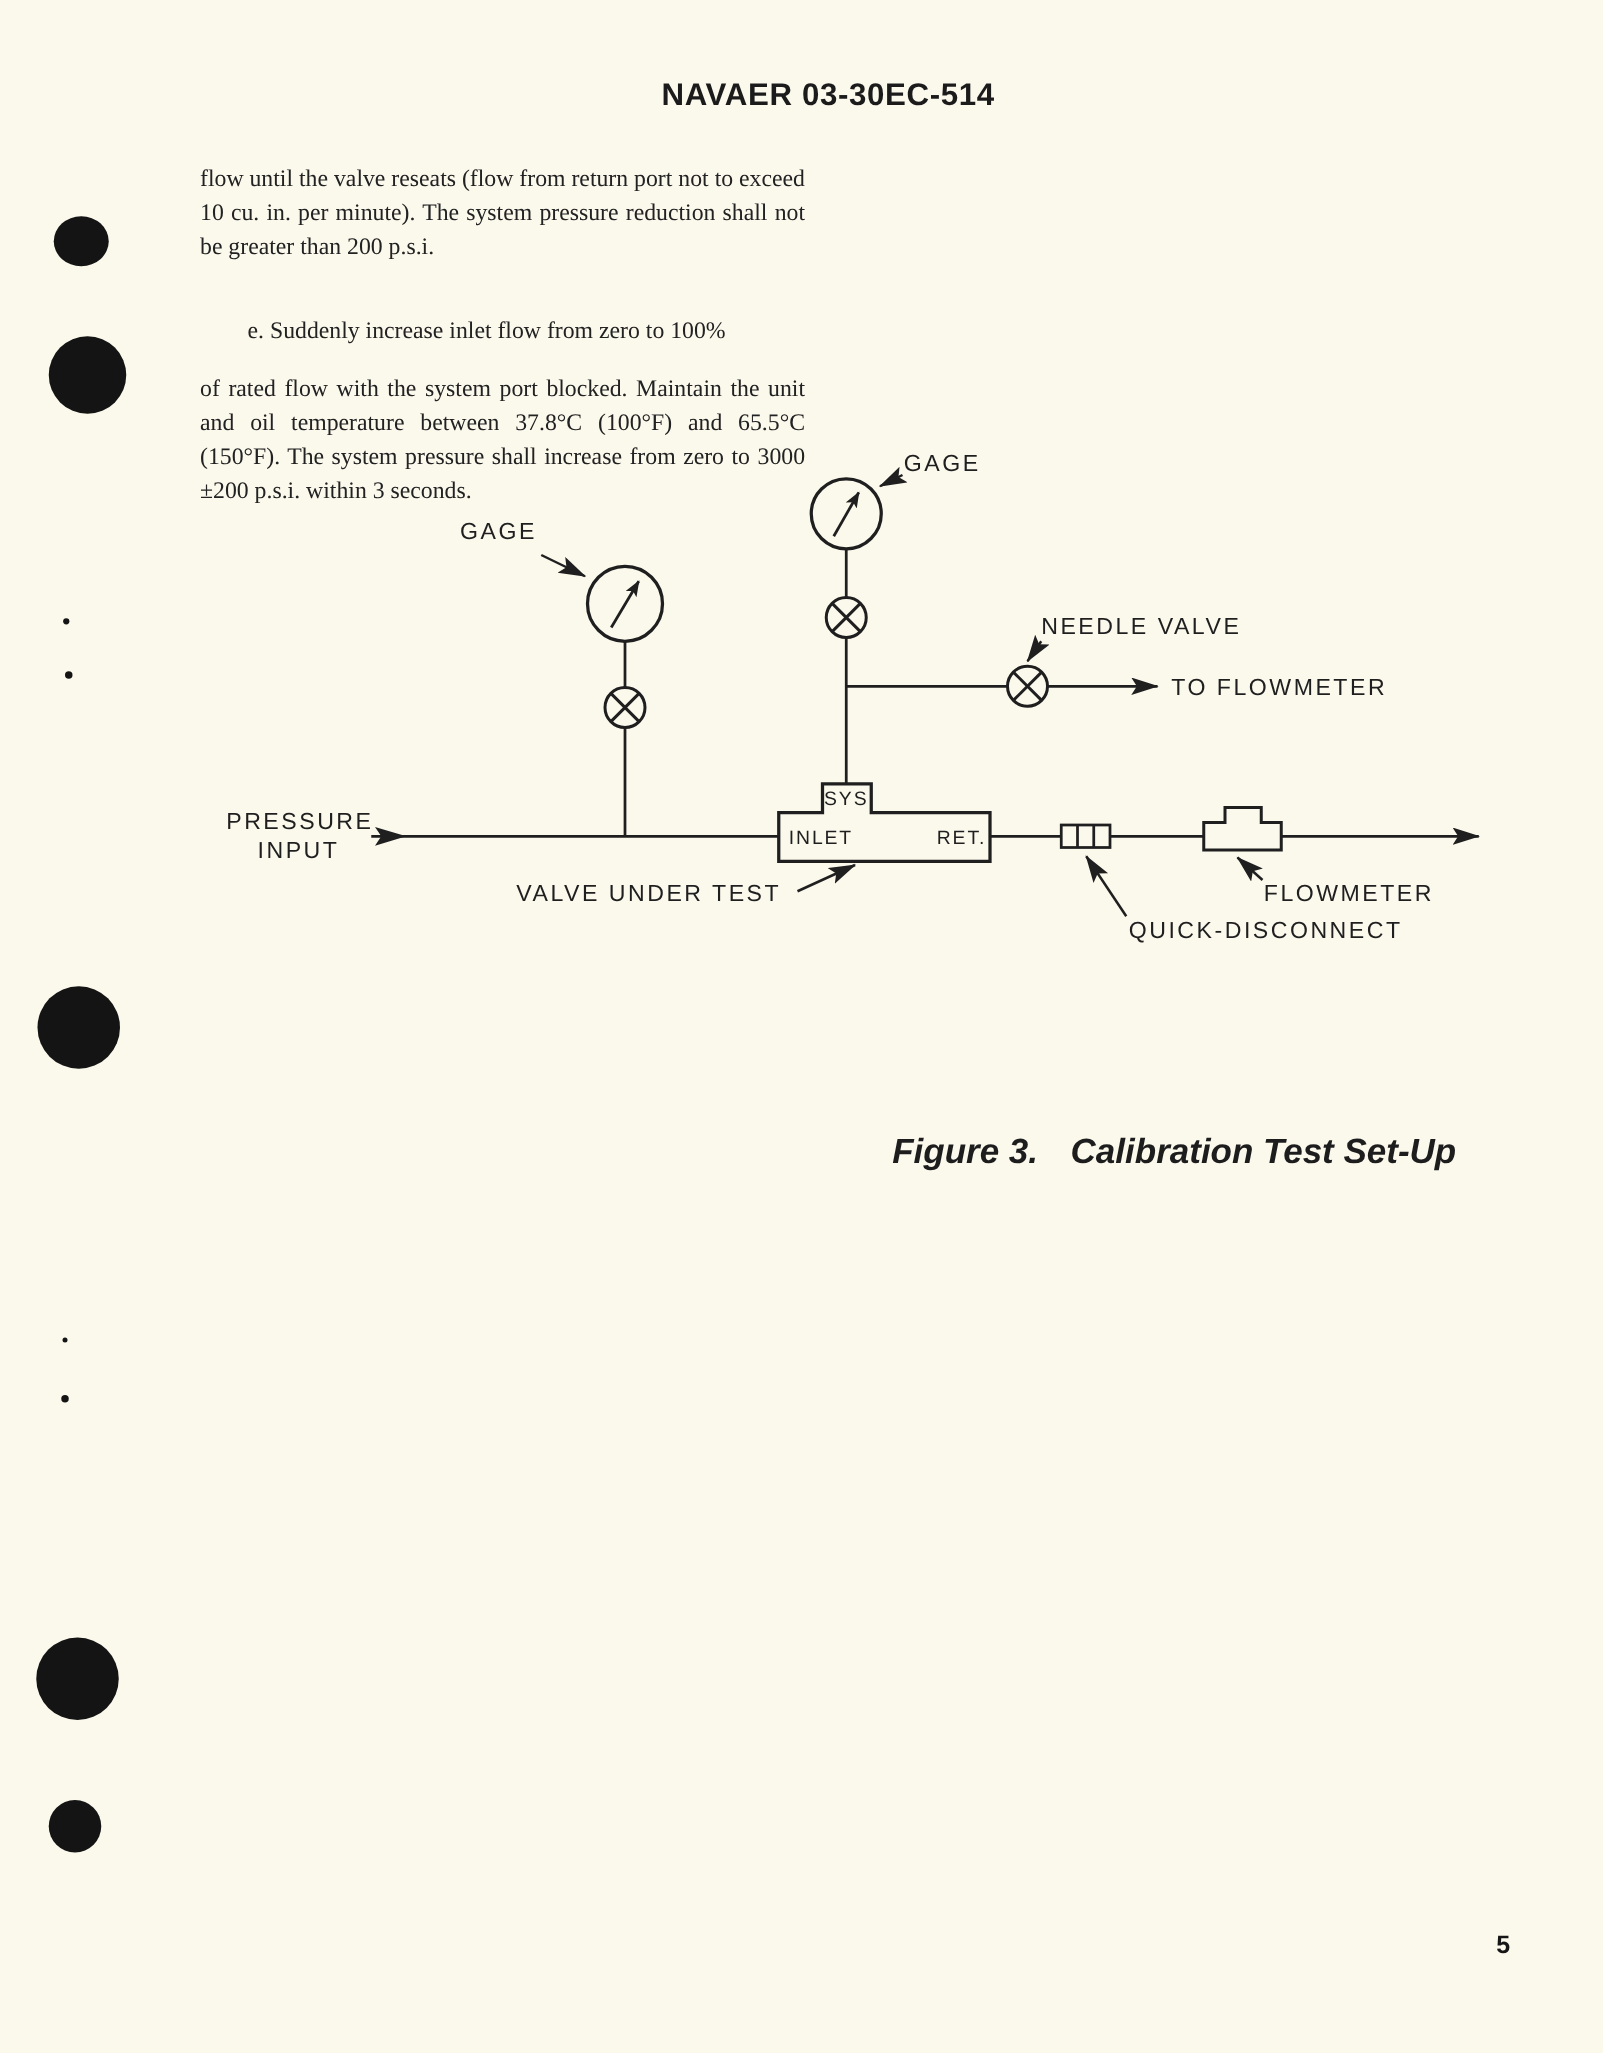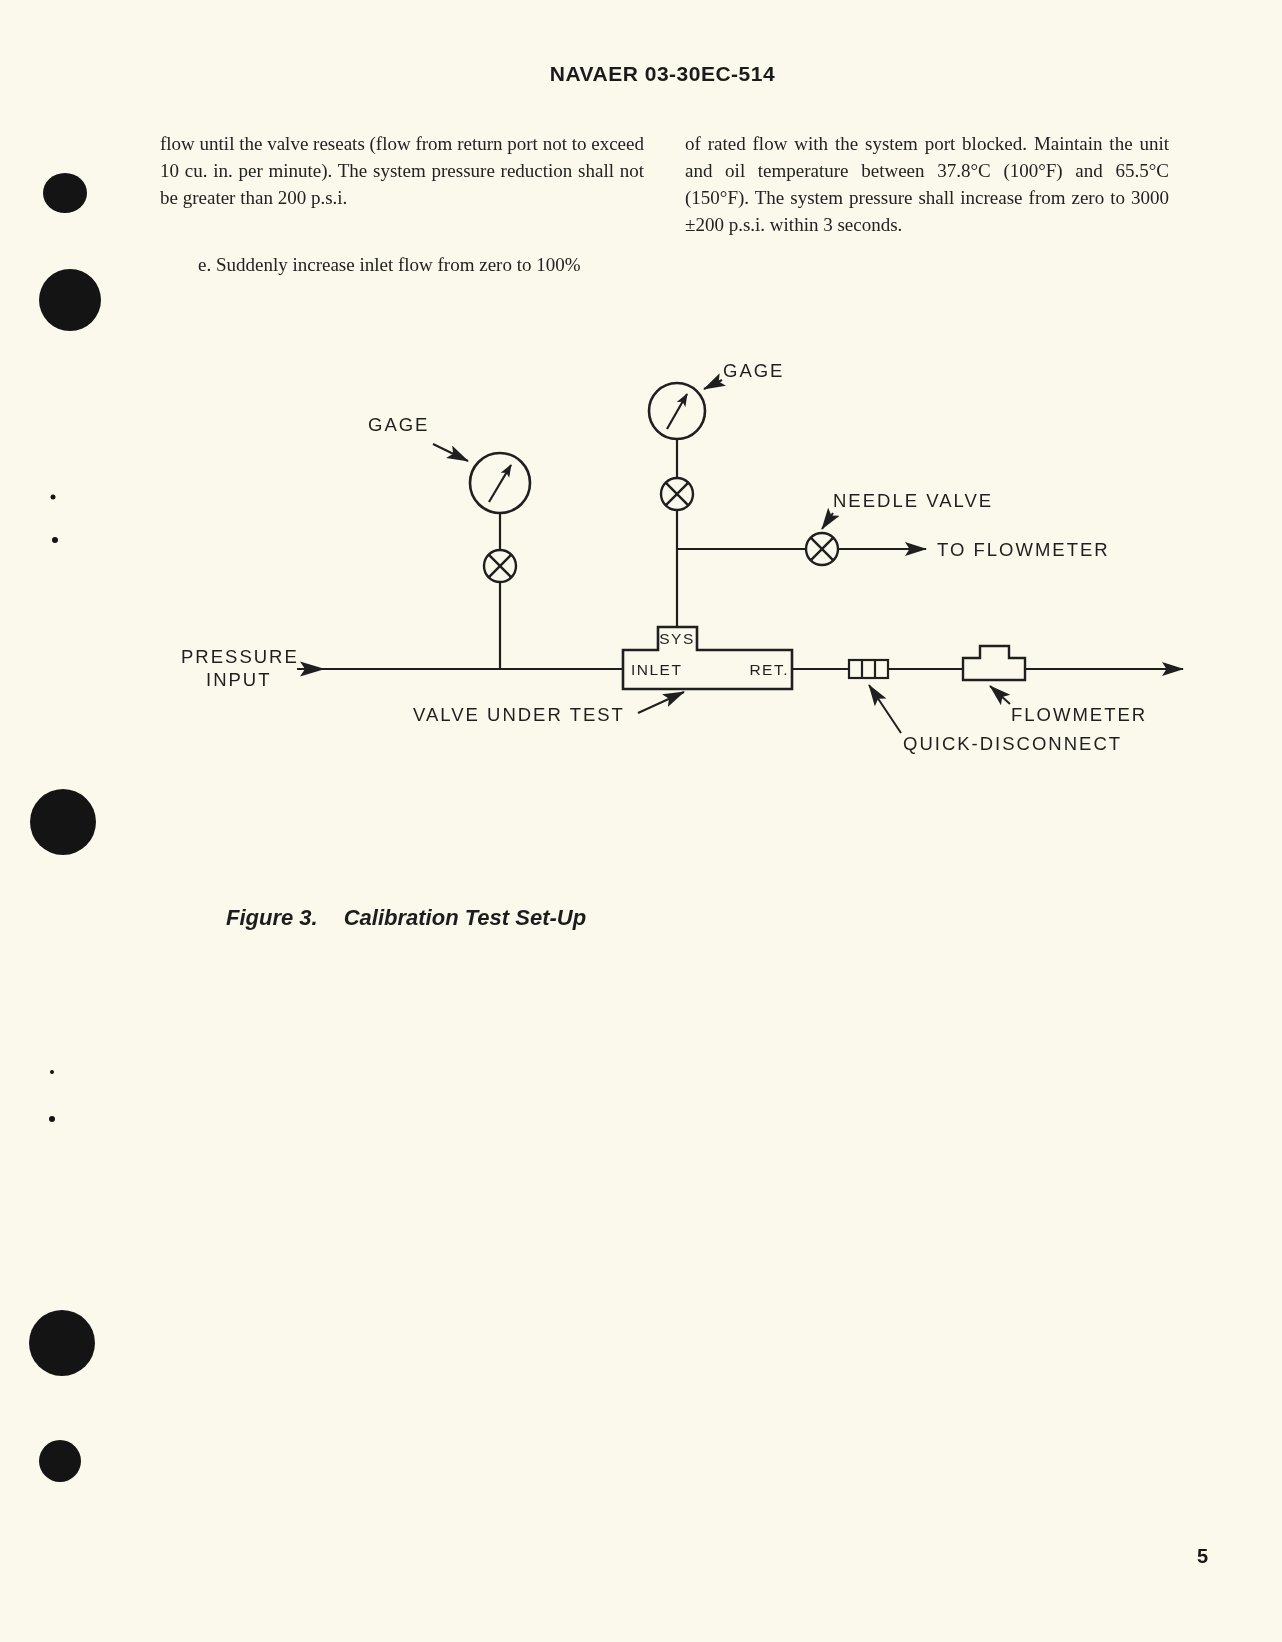--- a/index.html
+++ b/index.html
@@ -18,7 +18,7 @@
     text-align: center;
     font-family: "Liberation Sans", sans-serif;
     font-weight: bold;
-    font-size: 21px;
+    font-size: 25px;
     letter-spacing: 0.5px;
     color: #1b1b1b;
   }

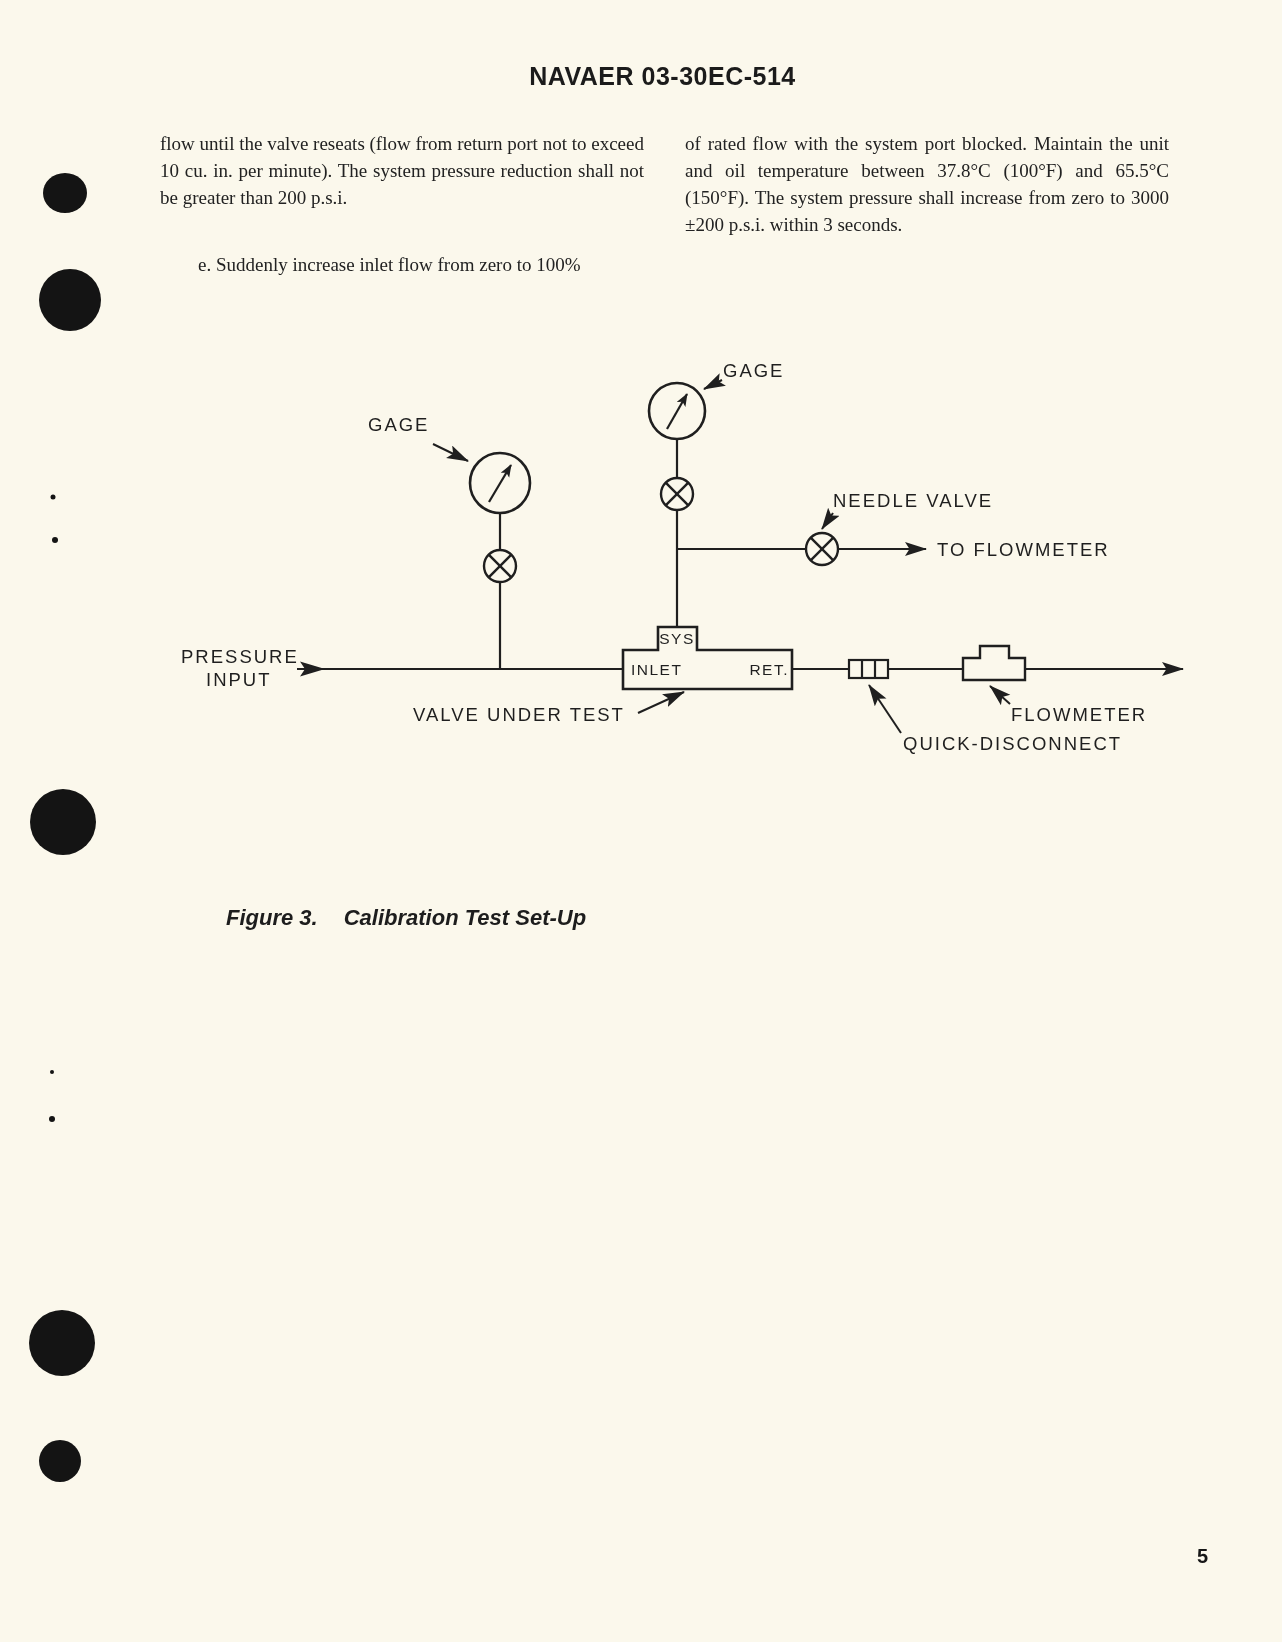--- a/index.html
+++ b/index.html
@@ -26,7 +26,8 @@
     position: absolute;
     top: 130px; left: 160px; width: 1010px;
     display: flex;
-    gap: 41px;
+    gap: 20px;
+    flex-direction: column;
   }
   .col {
     width: 484px;

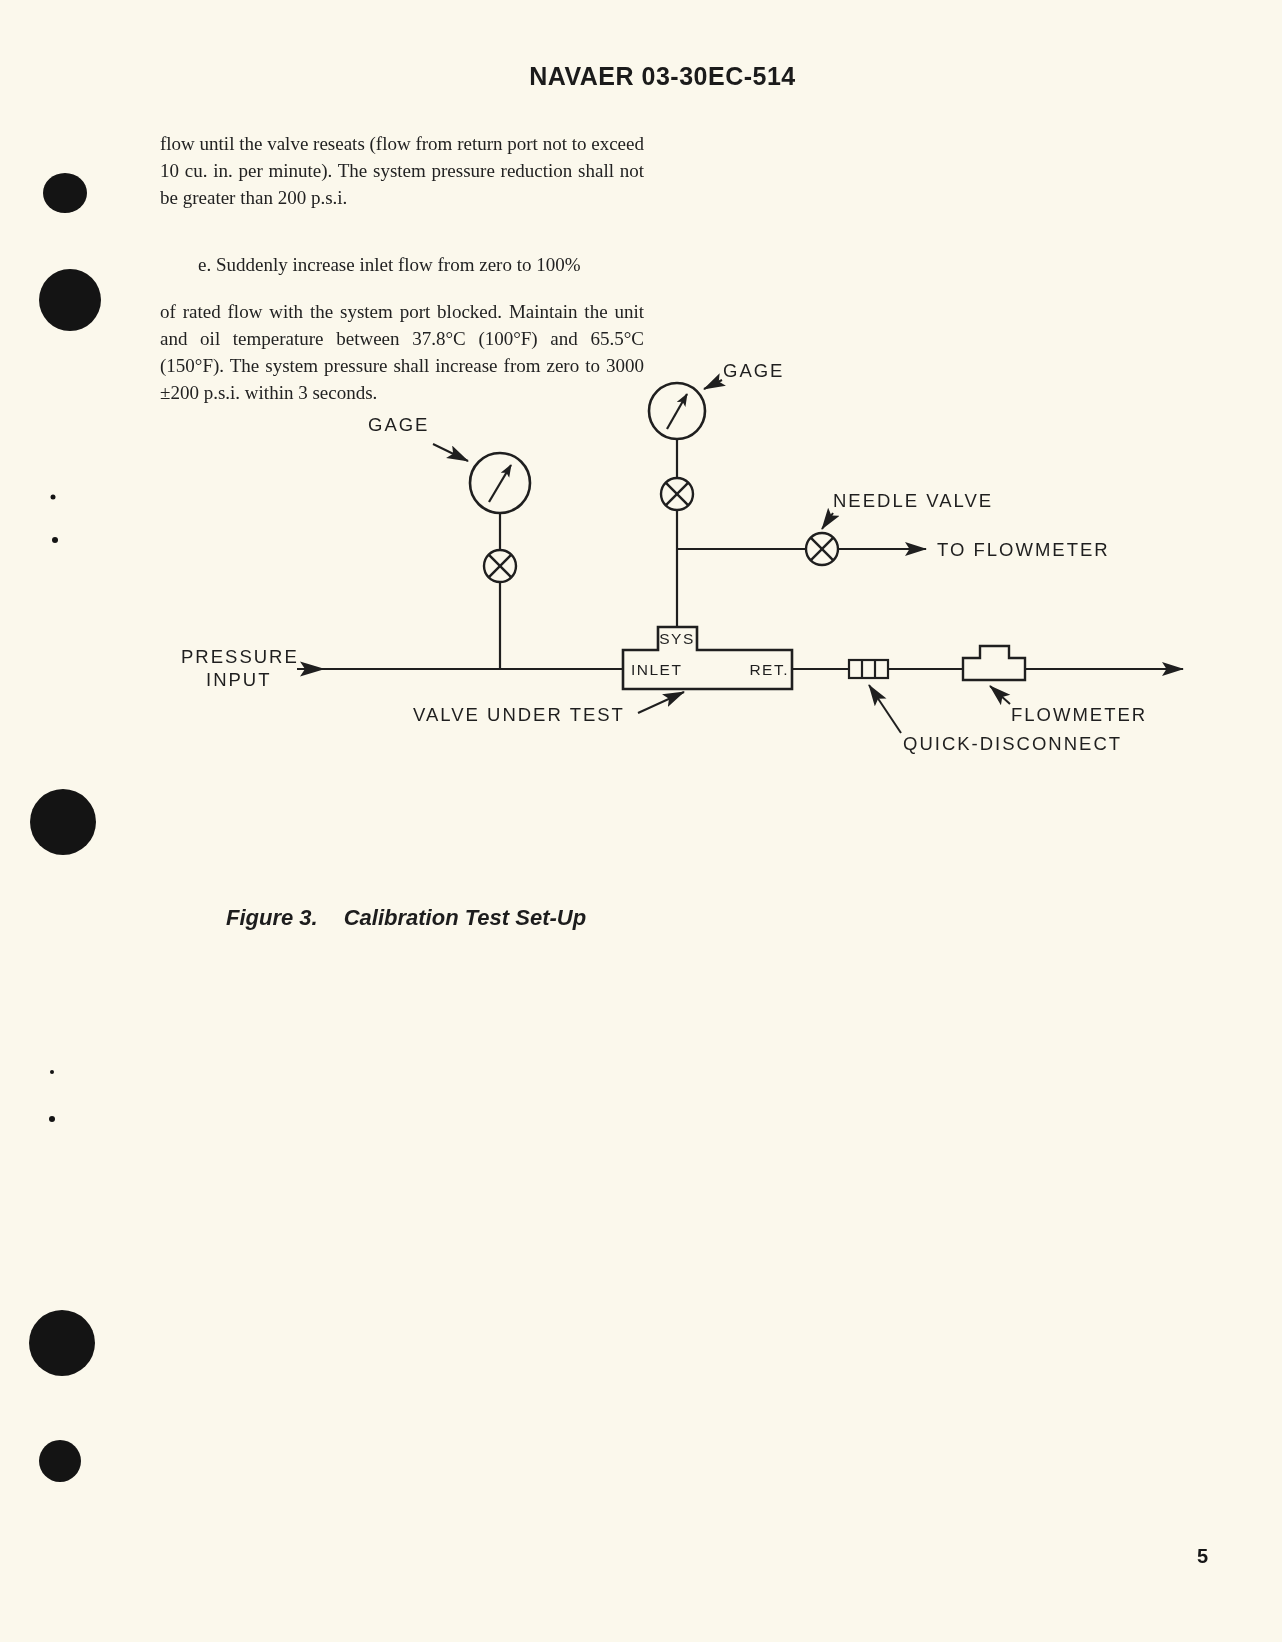--- a/index.html
+++ b/index.html
@@ -59,11 +59,11 @@
     top: 905px; left: 160px; width: 1005px;
     padding-left: 66px;
     box-sizing: border-box;
-    text-align: left;
+    text-align: right;
     font-family: "Liberation Sans", sans-serif;
     font-weight: bold;
     font-style: italic;
-    font-size: 22px;
+    font-size: 28px;
     color: #1d1d1d;
   }
   .caption .cap-title { margin-left: 26px; }

